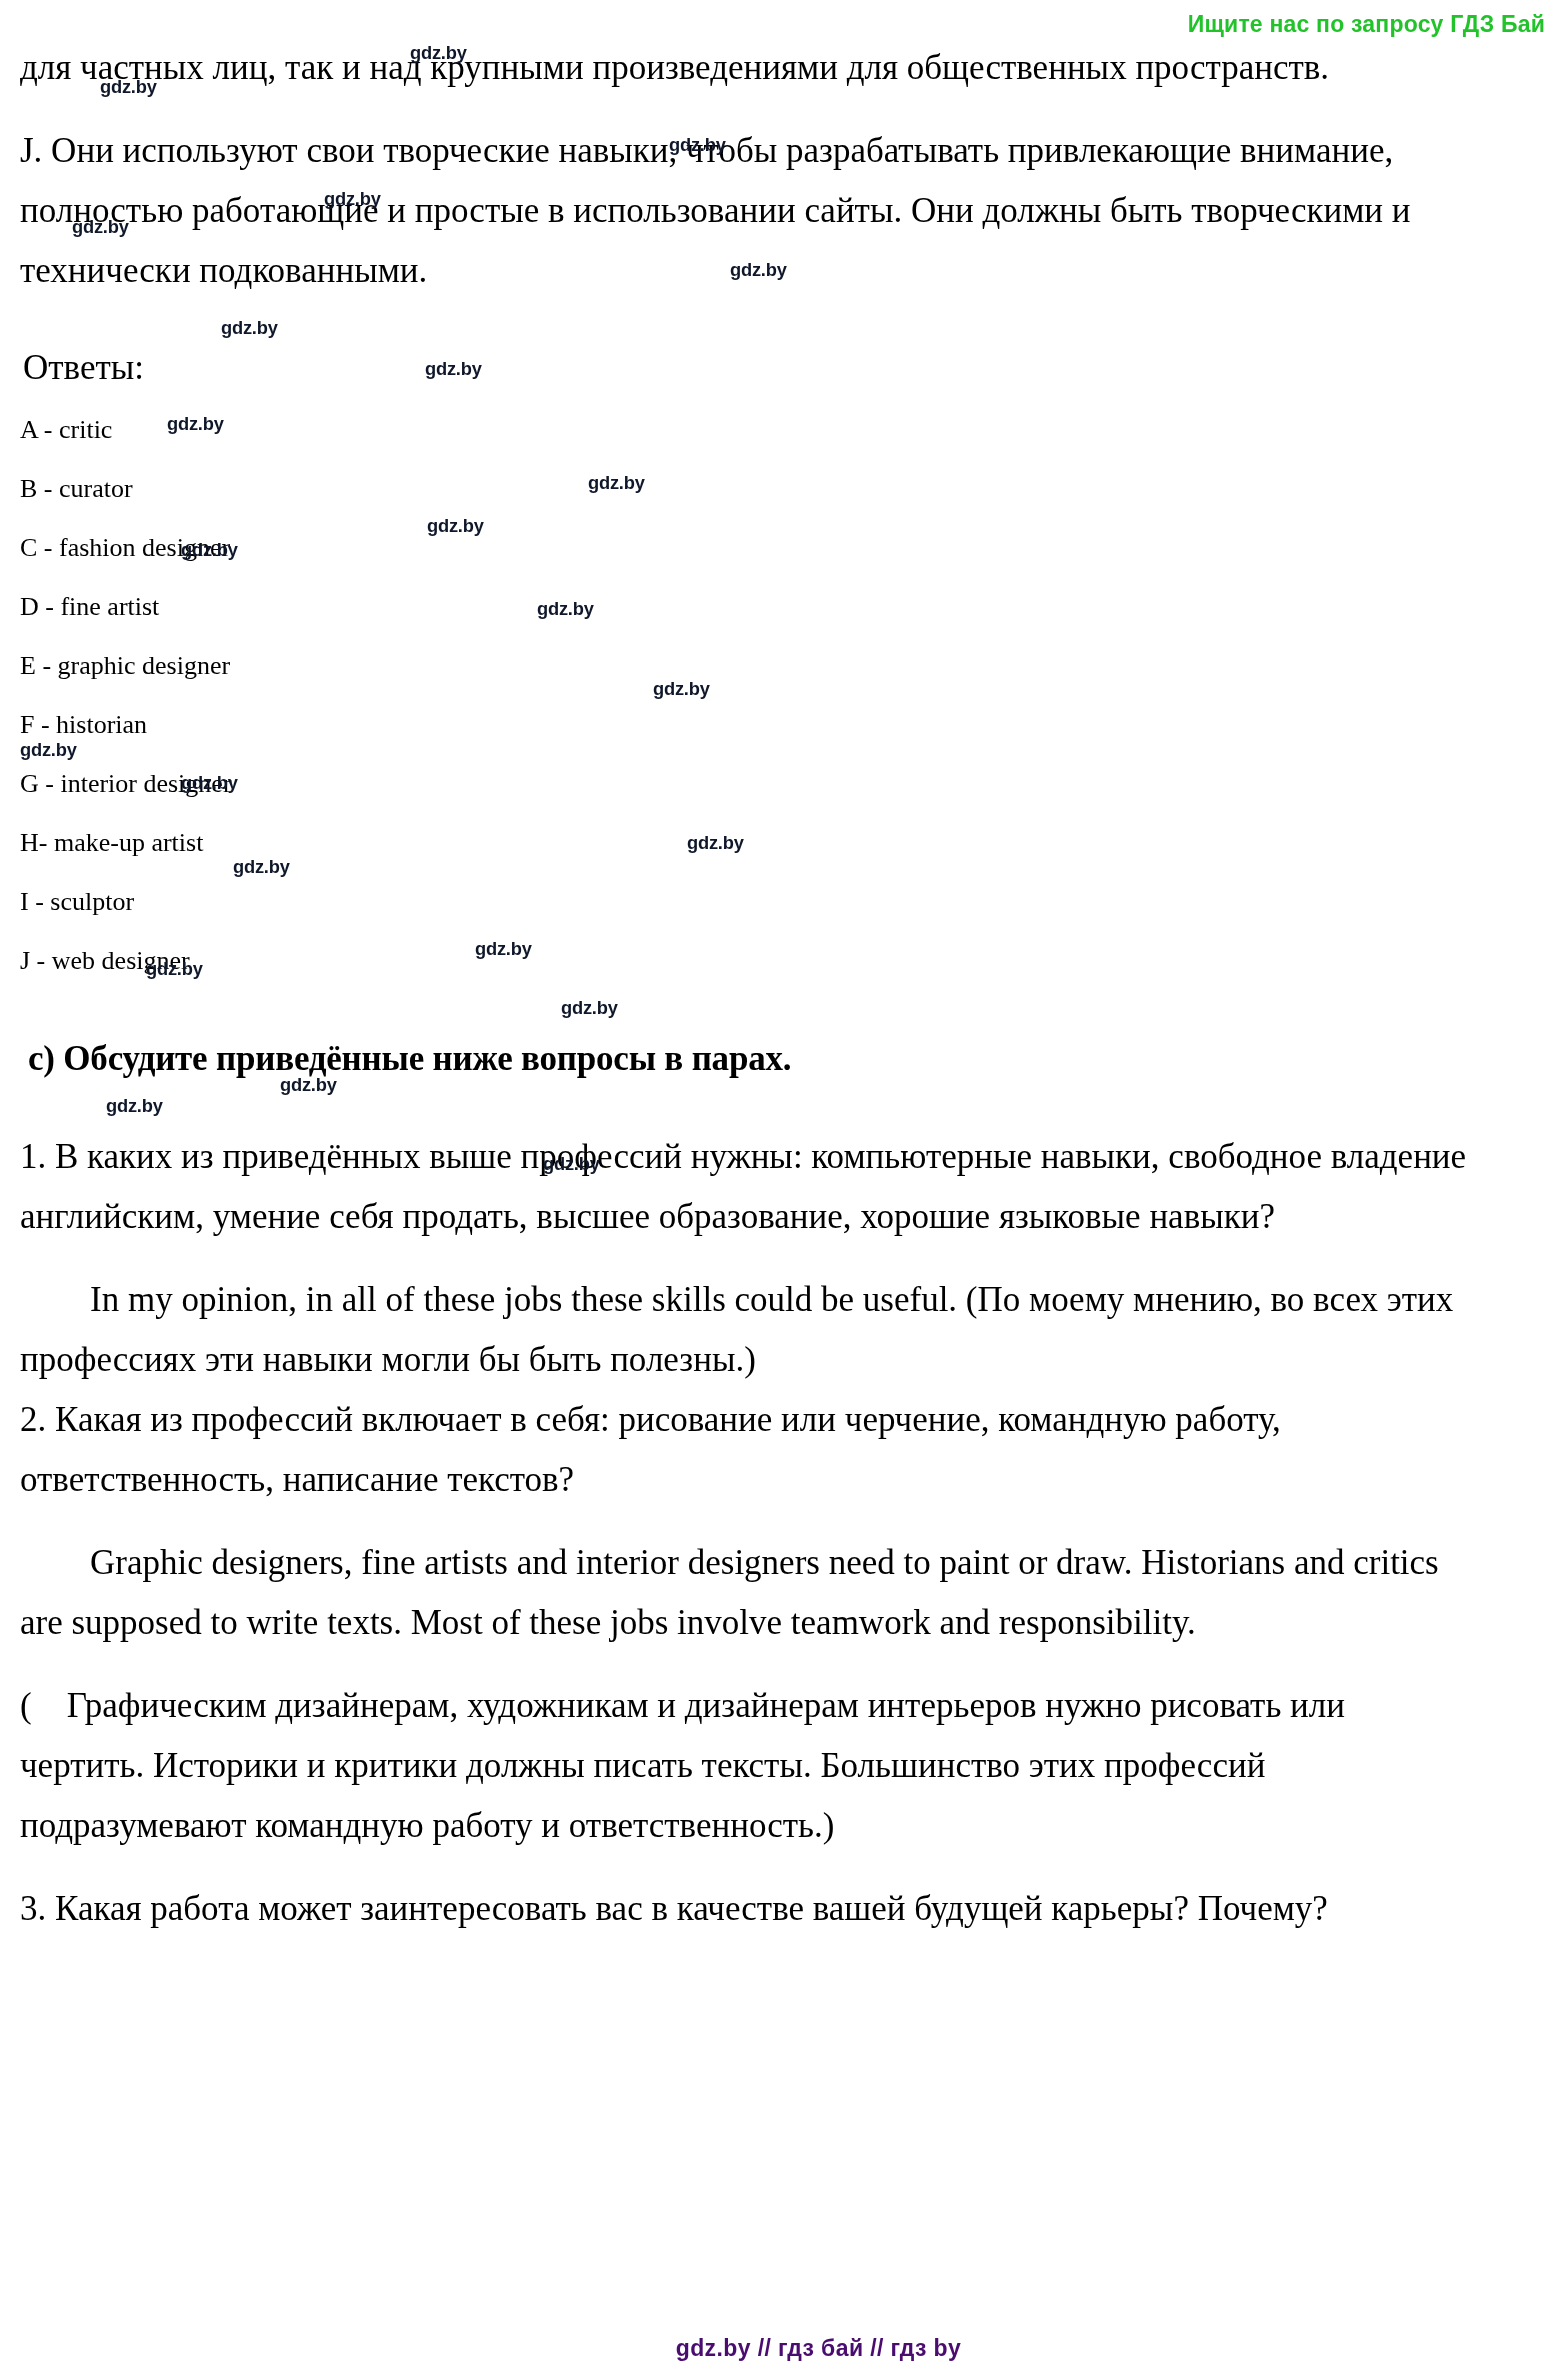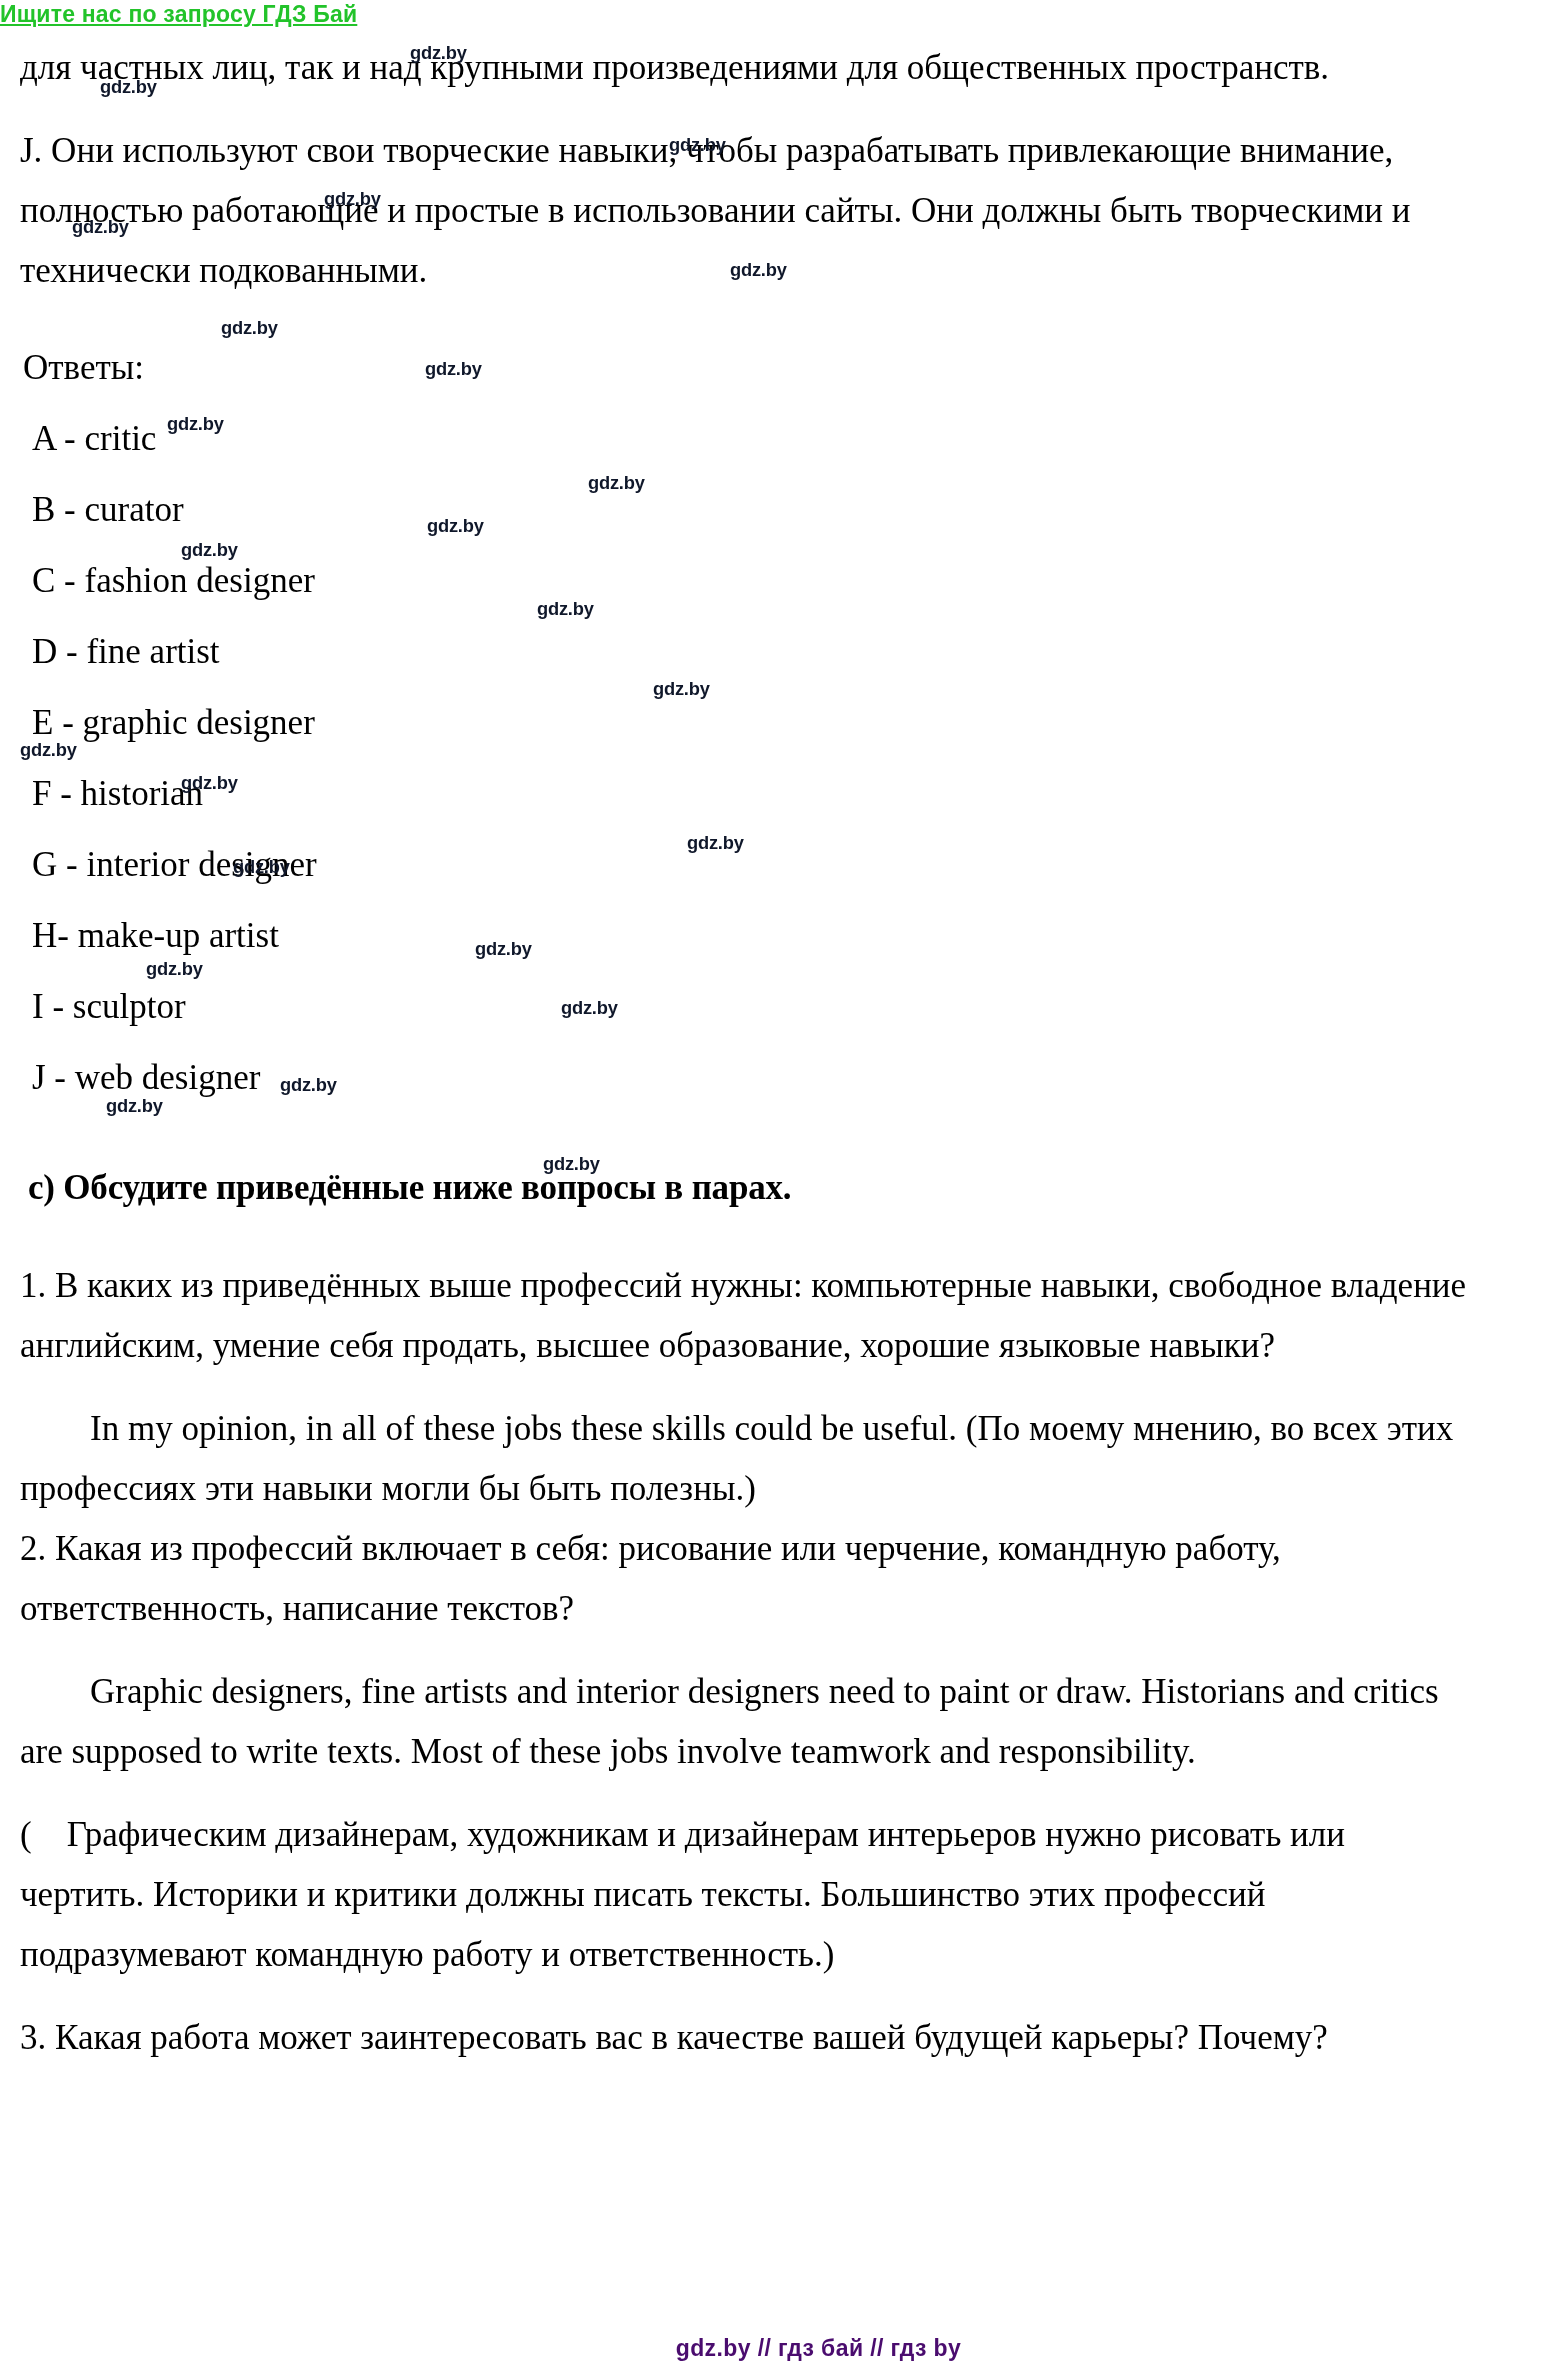--- a/index.html
+++ b/index.html
@@ -22,15 +22,14 @@
     top: 0;
     left: 0;
     width: 1545px;
-    text-align: left;
+    text-align: right;
     font-family: "Liberation Sans", sans-serif;
     font-weight: bold;
     font-size: 23px;
     color: #22c32a;
     letter-spacing: 0.2px;
     line-height: 26px;
-    padding-top: 1px;
-    text-decoration: underline;
+    padding-top: 11px;
   }
 
   

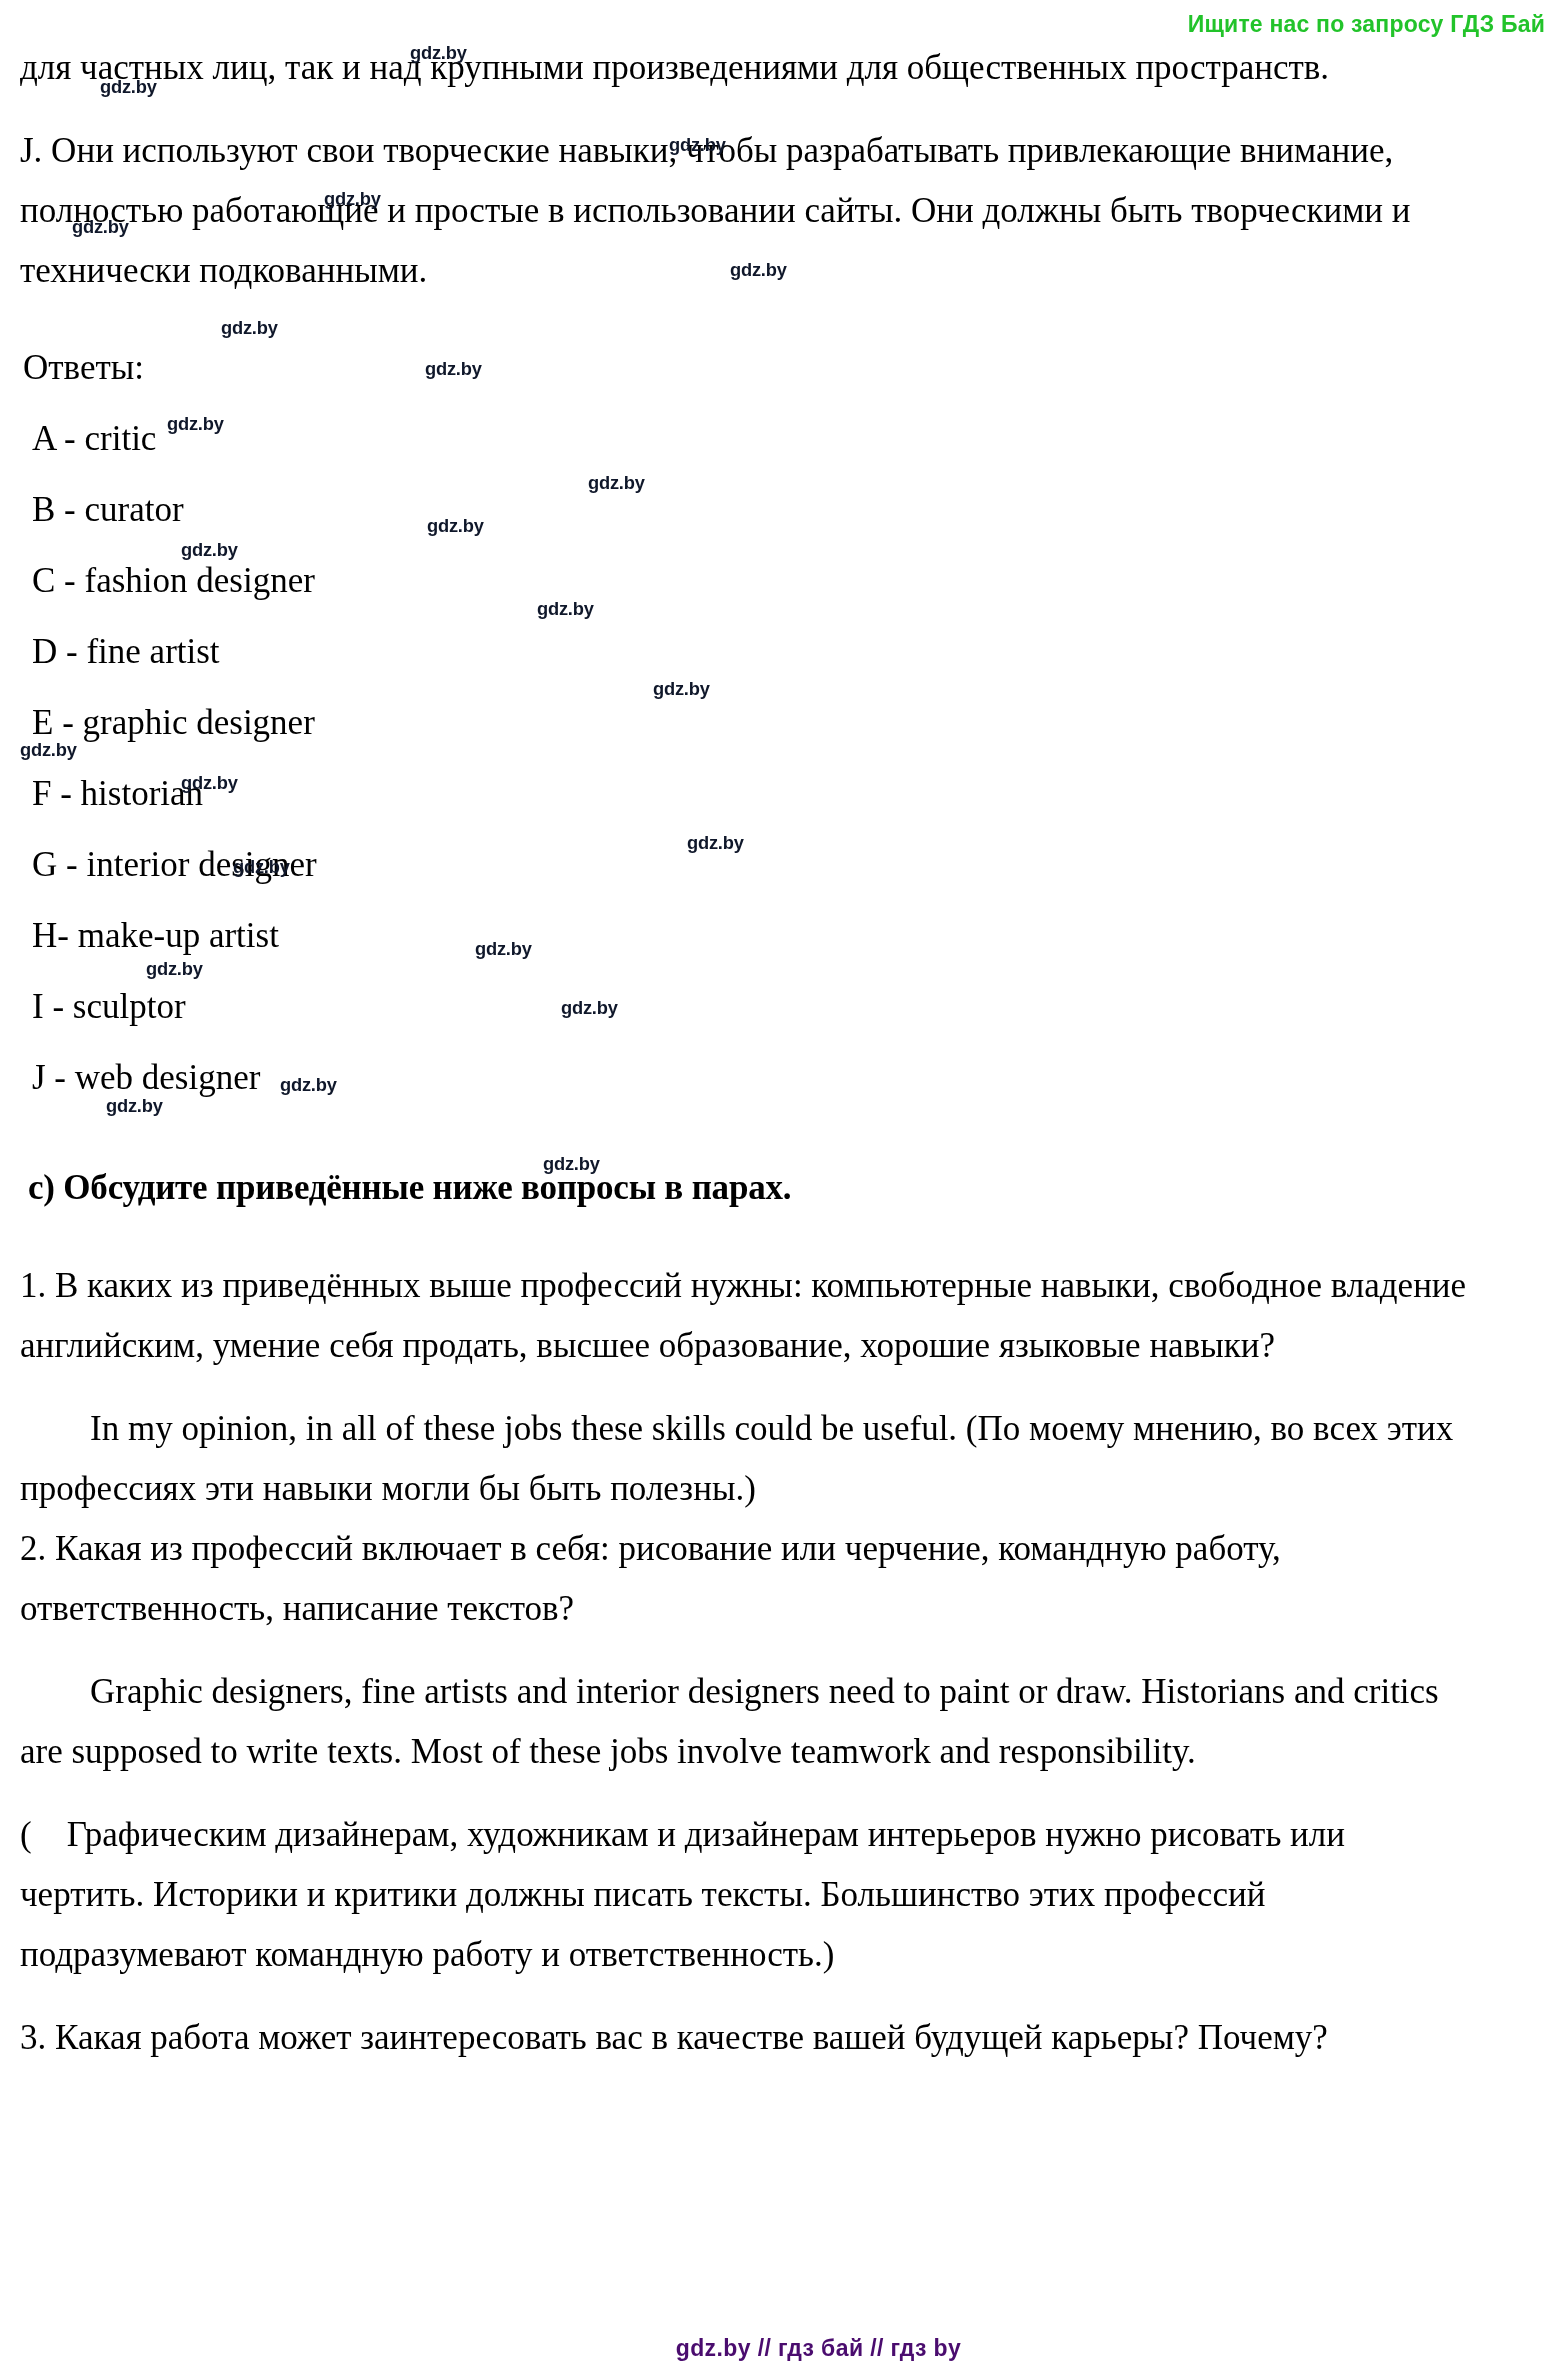--- a/index.html
+++ b/index.html
@@ -57,9 +57,9 @@
   }
 
   .answer-line {
-    font-size: 35px;
+    font-size: 26px;
     line-height: 59px;
-    margin: 12px;
+    margin: 0;
     white-space: pre;
   }
 

